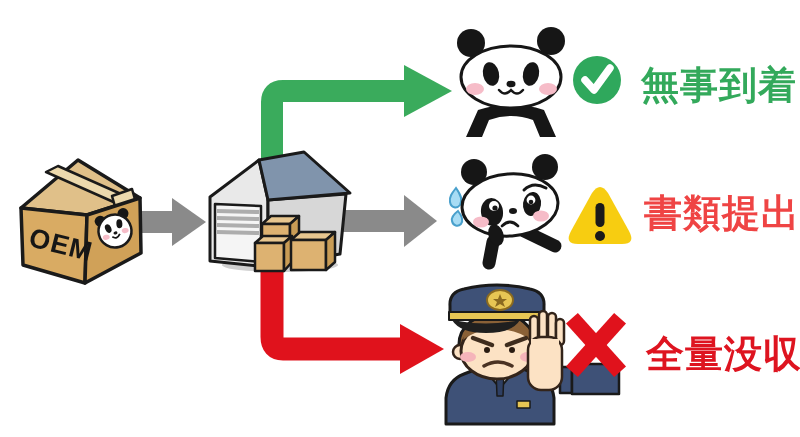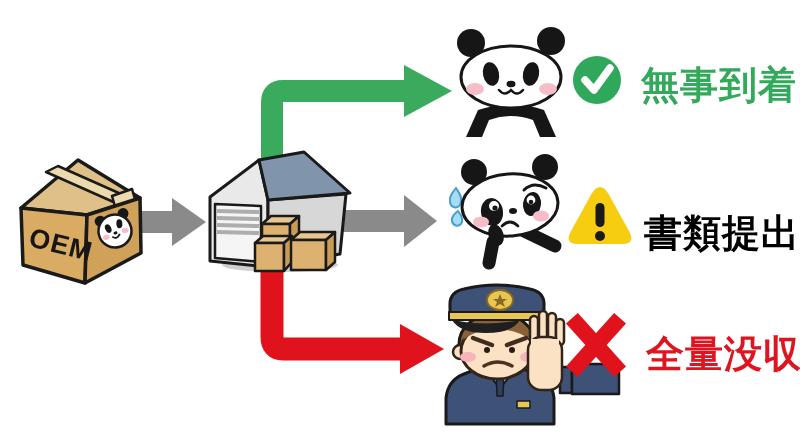--- a/index.html
+++ b/index.html
@@ -8,7 +8,7 @@
   #art{position:absolute;left:0;top:0;}
   .label{position:absolute;font-weight:800;font-size:38px;letter-spacing:1px;white-space:nowrap;line-height:1;}
   .label-arrival{left:641px;top:66px;color:#33a95b;}
-  .label-documents{left:644px;top:214px;color:#000000;}
+  .label-documents{left:644px;top:194px;color:#ef4444;}
   .label-confiscation{left:646px;top:335px;color:#de1420;}
   .oem-text{font-family:"Liberation Sans",sans-serif;font-weight:bold;font-size:27px;fill:#161616;letter-spacing:1px;}
 </style>

